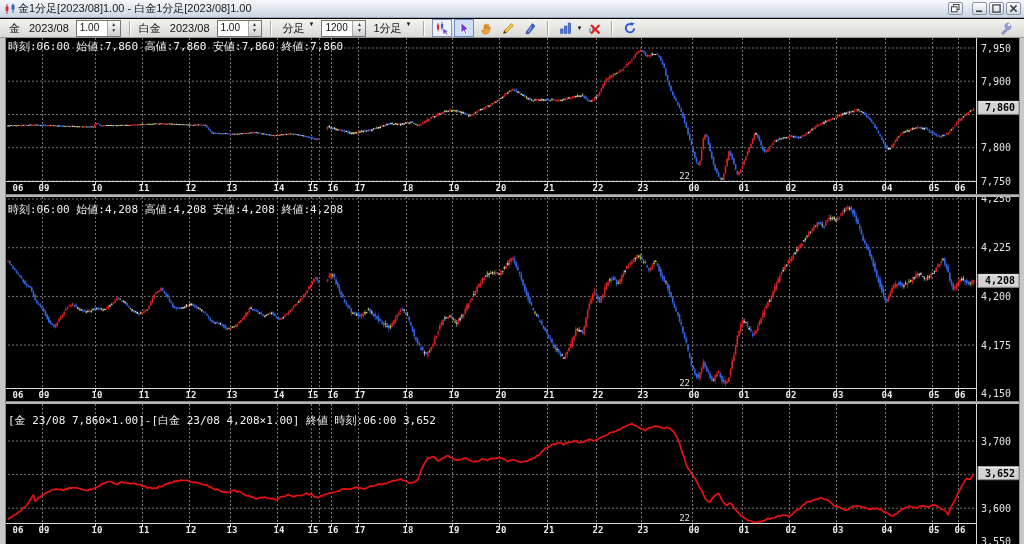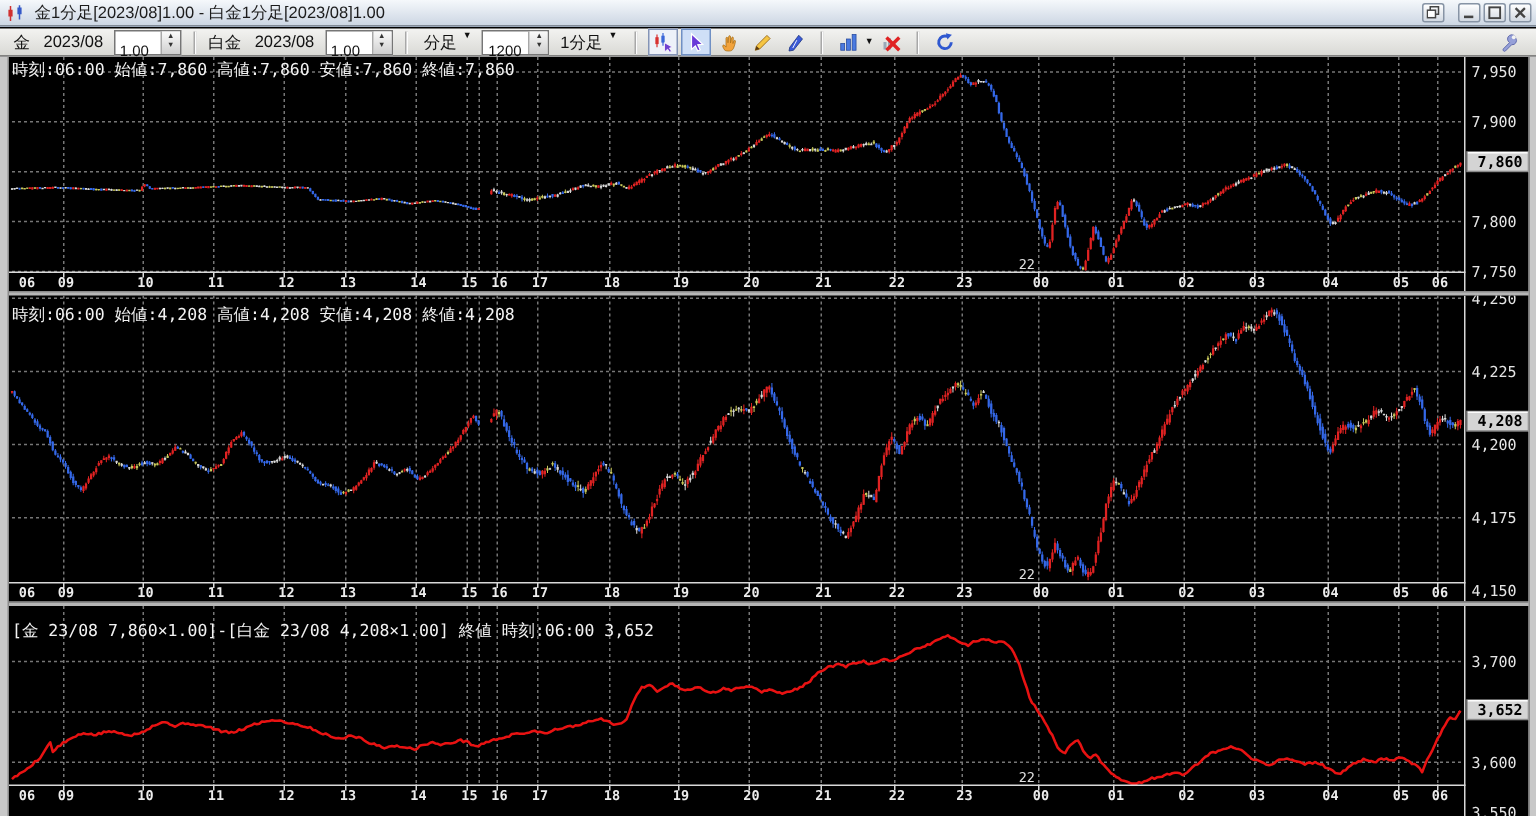--- a/index.html
+++ b/index.html
@@ -9,7 +9,7 @@
             background:linear-gradient(#f5f8fb,#ccd6e3);border-bottom:1px solid #9aa7b8;
             display:flex;align-items:center;box-sizing:border-box;}
   .app-icon{width:14px;height:12px;margin-left:4px;display:inline-flex;}
-  .title{font-size:11px;color:#1c1c1c;margin-left:5px;white-space:nowrap;}
+  .title{font-size:11px;color:#1c1c1c;white-space:nowrap;}
   .winbtns{position:absolute;right:3px;top:2px;display:flex;gap:2px;align-items:center;}
   .wbtn{width:15px;height:13px;border:1px solid #8794a5;border-radius:2px;padding:0;
         background:linear-gradient(#ffffff,#d2d9e2);display:flex;align-items:center;justify-content:center;}

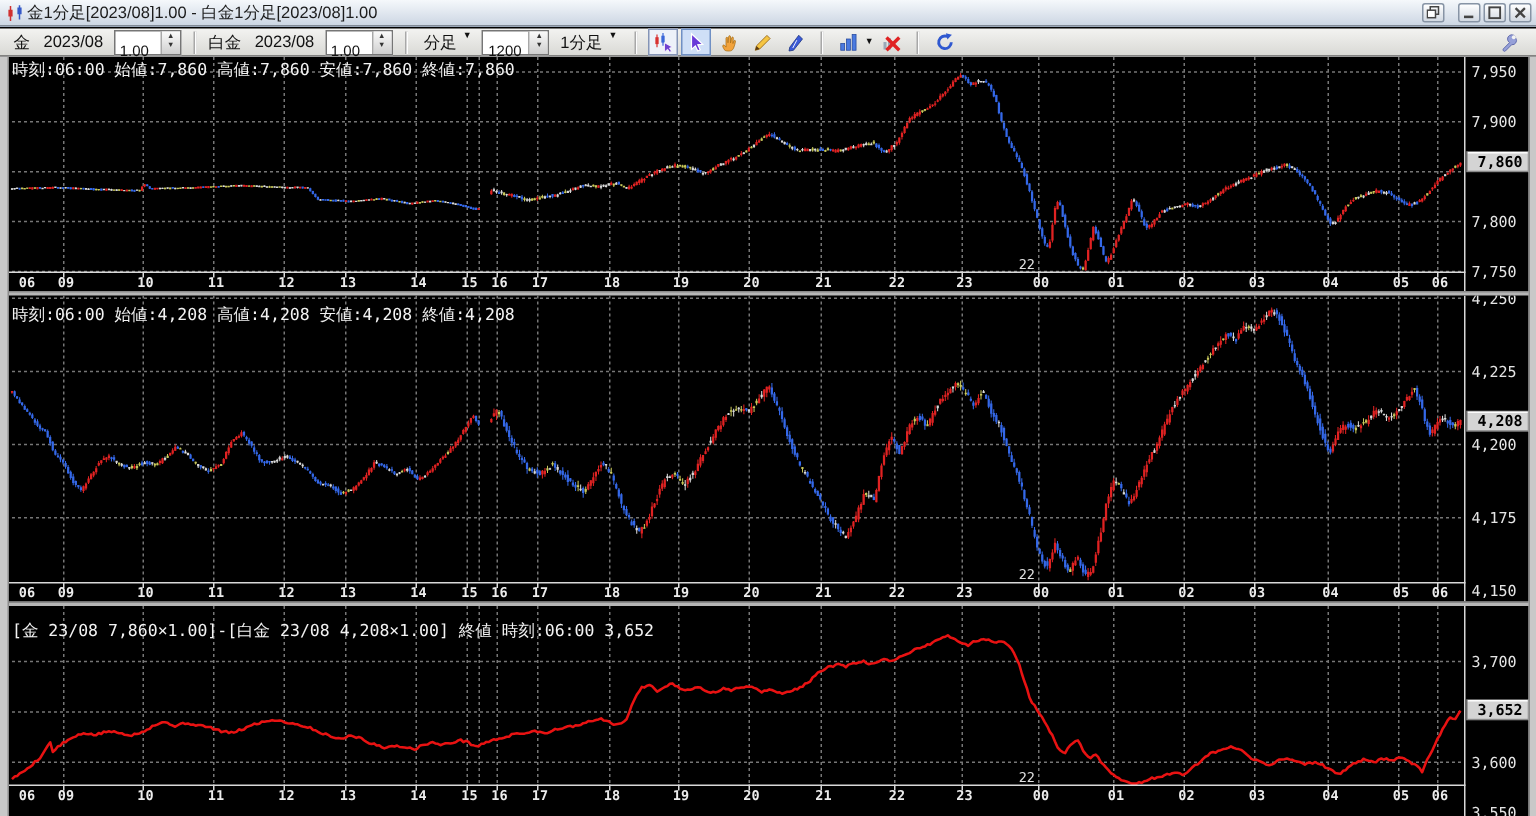--- a/index.html
+++ b/index.html
@@ -21,7 +21,7 @@
   .tlabel{margin:0 4px 0 2px;}
   .tmonth{margin:4px 5px;letter-spacing:0;}
   .spin{display:inline-flex;height:15px;border:1px solid #767676;background:#fff;margin:0 2px;}
-  .spinval{min-width:25px;font-size:10px;padding:8px 2px 0 3px;}
+  .spinval{min-width:25px;font-size:10px;padding:1px 2px 0 3px;}
   .spinbtns{display:flex;flex-direction:column;width:12px;border-left:1px solid #a8a8a8;
             background:linear-gradient(#fafafa,#cfcfcf);}
   .sb{height:6.5px;font-size:5px;line-height:6.5px;text-align:center;color:#333;}

